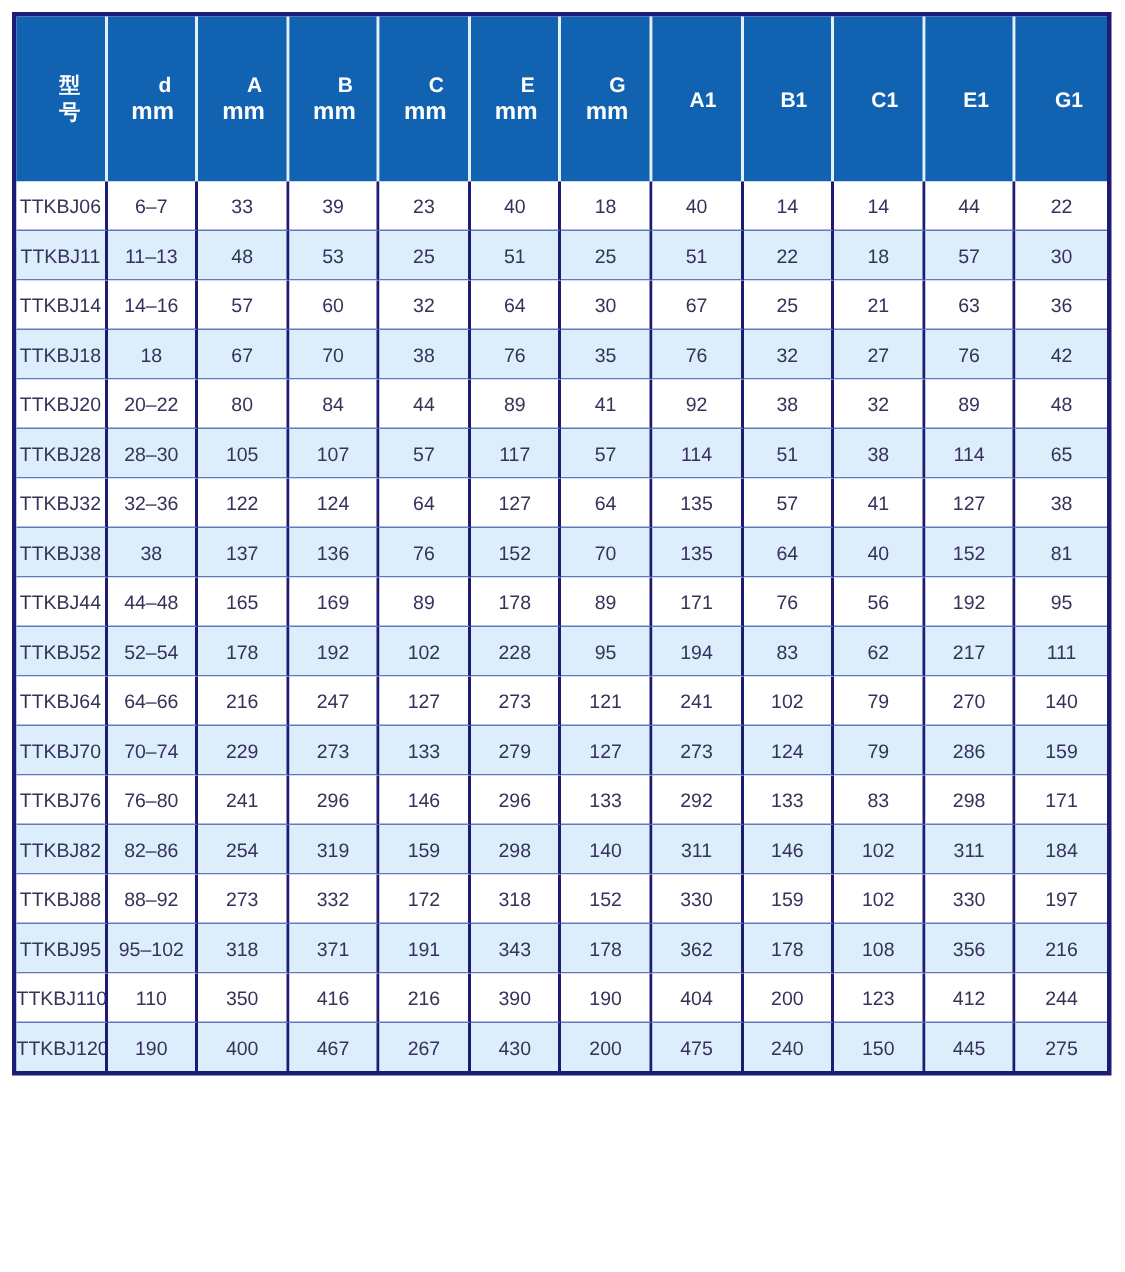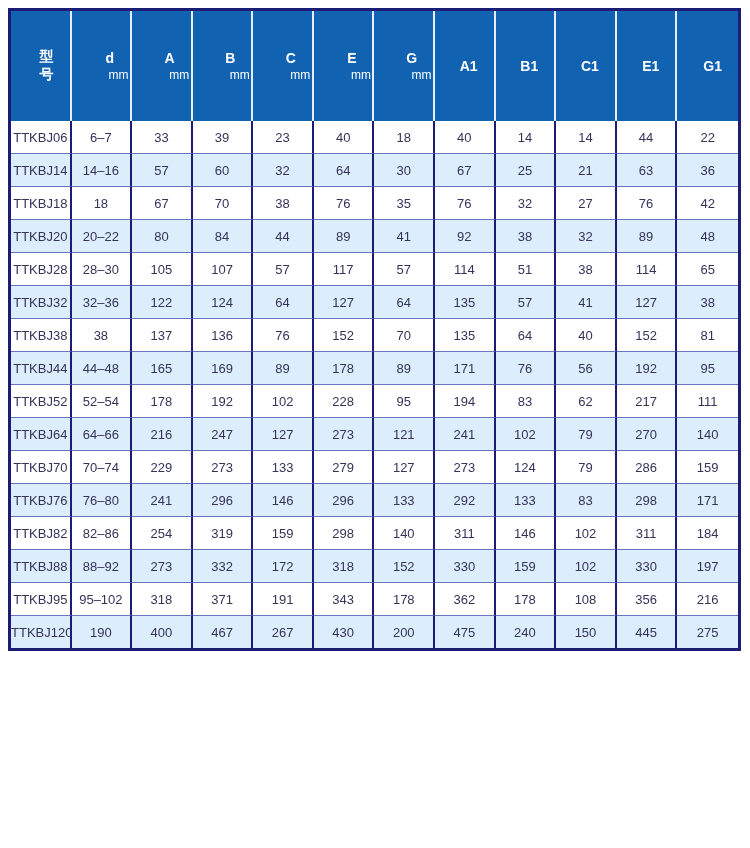--- a/index.html
+++ b/index.html
@@ -38,10 +38,9 @@
   }
   thead th:last-child{border-right:none;margin-left:16px;}
   thead th .h-sub{
-    font-size:12px;
-    font-weight:normal;
+    font-size:16px;
+    font-weight:bold;
     margin-top:2px;
-    margin-left:21px;
   }
   tbody td{
     height:32px;

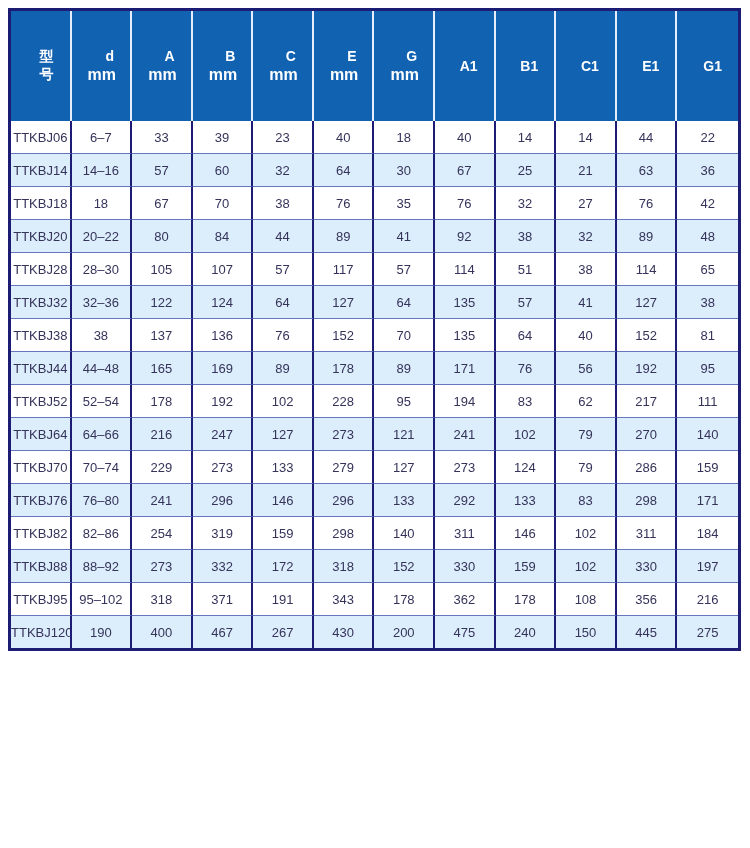--- a/index.html
+++ b/index.html
@@ -126,6 +126,20 @@
           <td>22</td>
         </tr>
         <tr>
+          <td>TTKBJ11</td>
+          <td>11–13</td>
+          <td>48</td>
+          <td>53</td>
+          <td>25</td>
+          <td>51</td>
+          <td>25</td>
+          <td>51</td>
+          <td>22</td>
+          <td>18</td>
+          <td>57</td>
+          <td>30</td>
+        </tr>
+        <tr>
           <td>TTKBJ14</td>
           <td>14–16</td>
           <td>57</td>

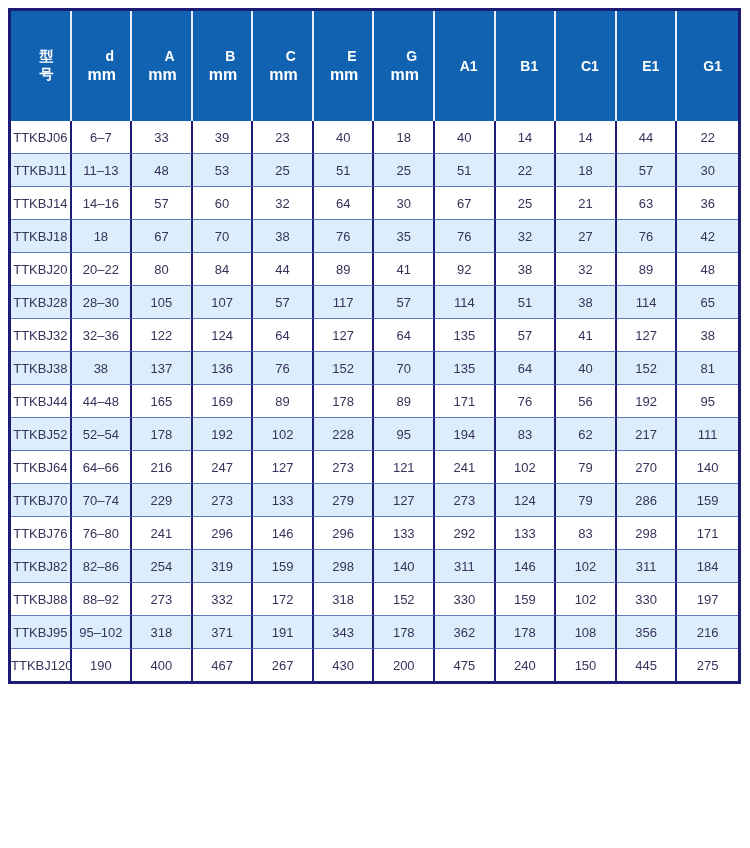--- a/index.html
+++ b/index.html
@@ -336,6 +336,20 @@
           <td>216</td>
         </tr>
         <tr>
+          <td>TTKBJ110</td>
+          <td>110</td>
+          <td>350</td>
+          <td>416</td>
+          <td>216</td>
+          <td>390</td>
+          <td>190</td>
+          <td>404</td>
+          <td>200</td>
+          <td>123</td>
+          <td>412</td>
+          <td>244</td>
+        </tr>
+        <tr>
           <td>TTKBJ120</td>
           <td>190</td>
           <td>400</td>

